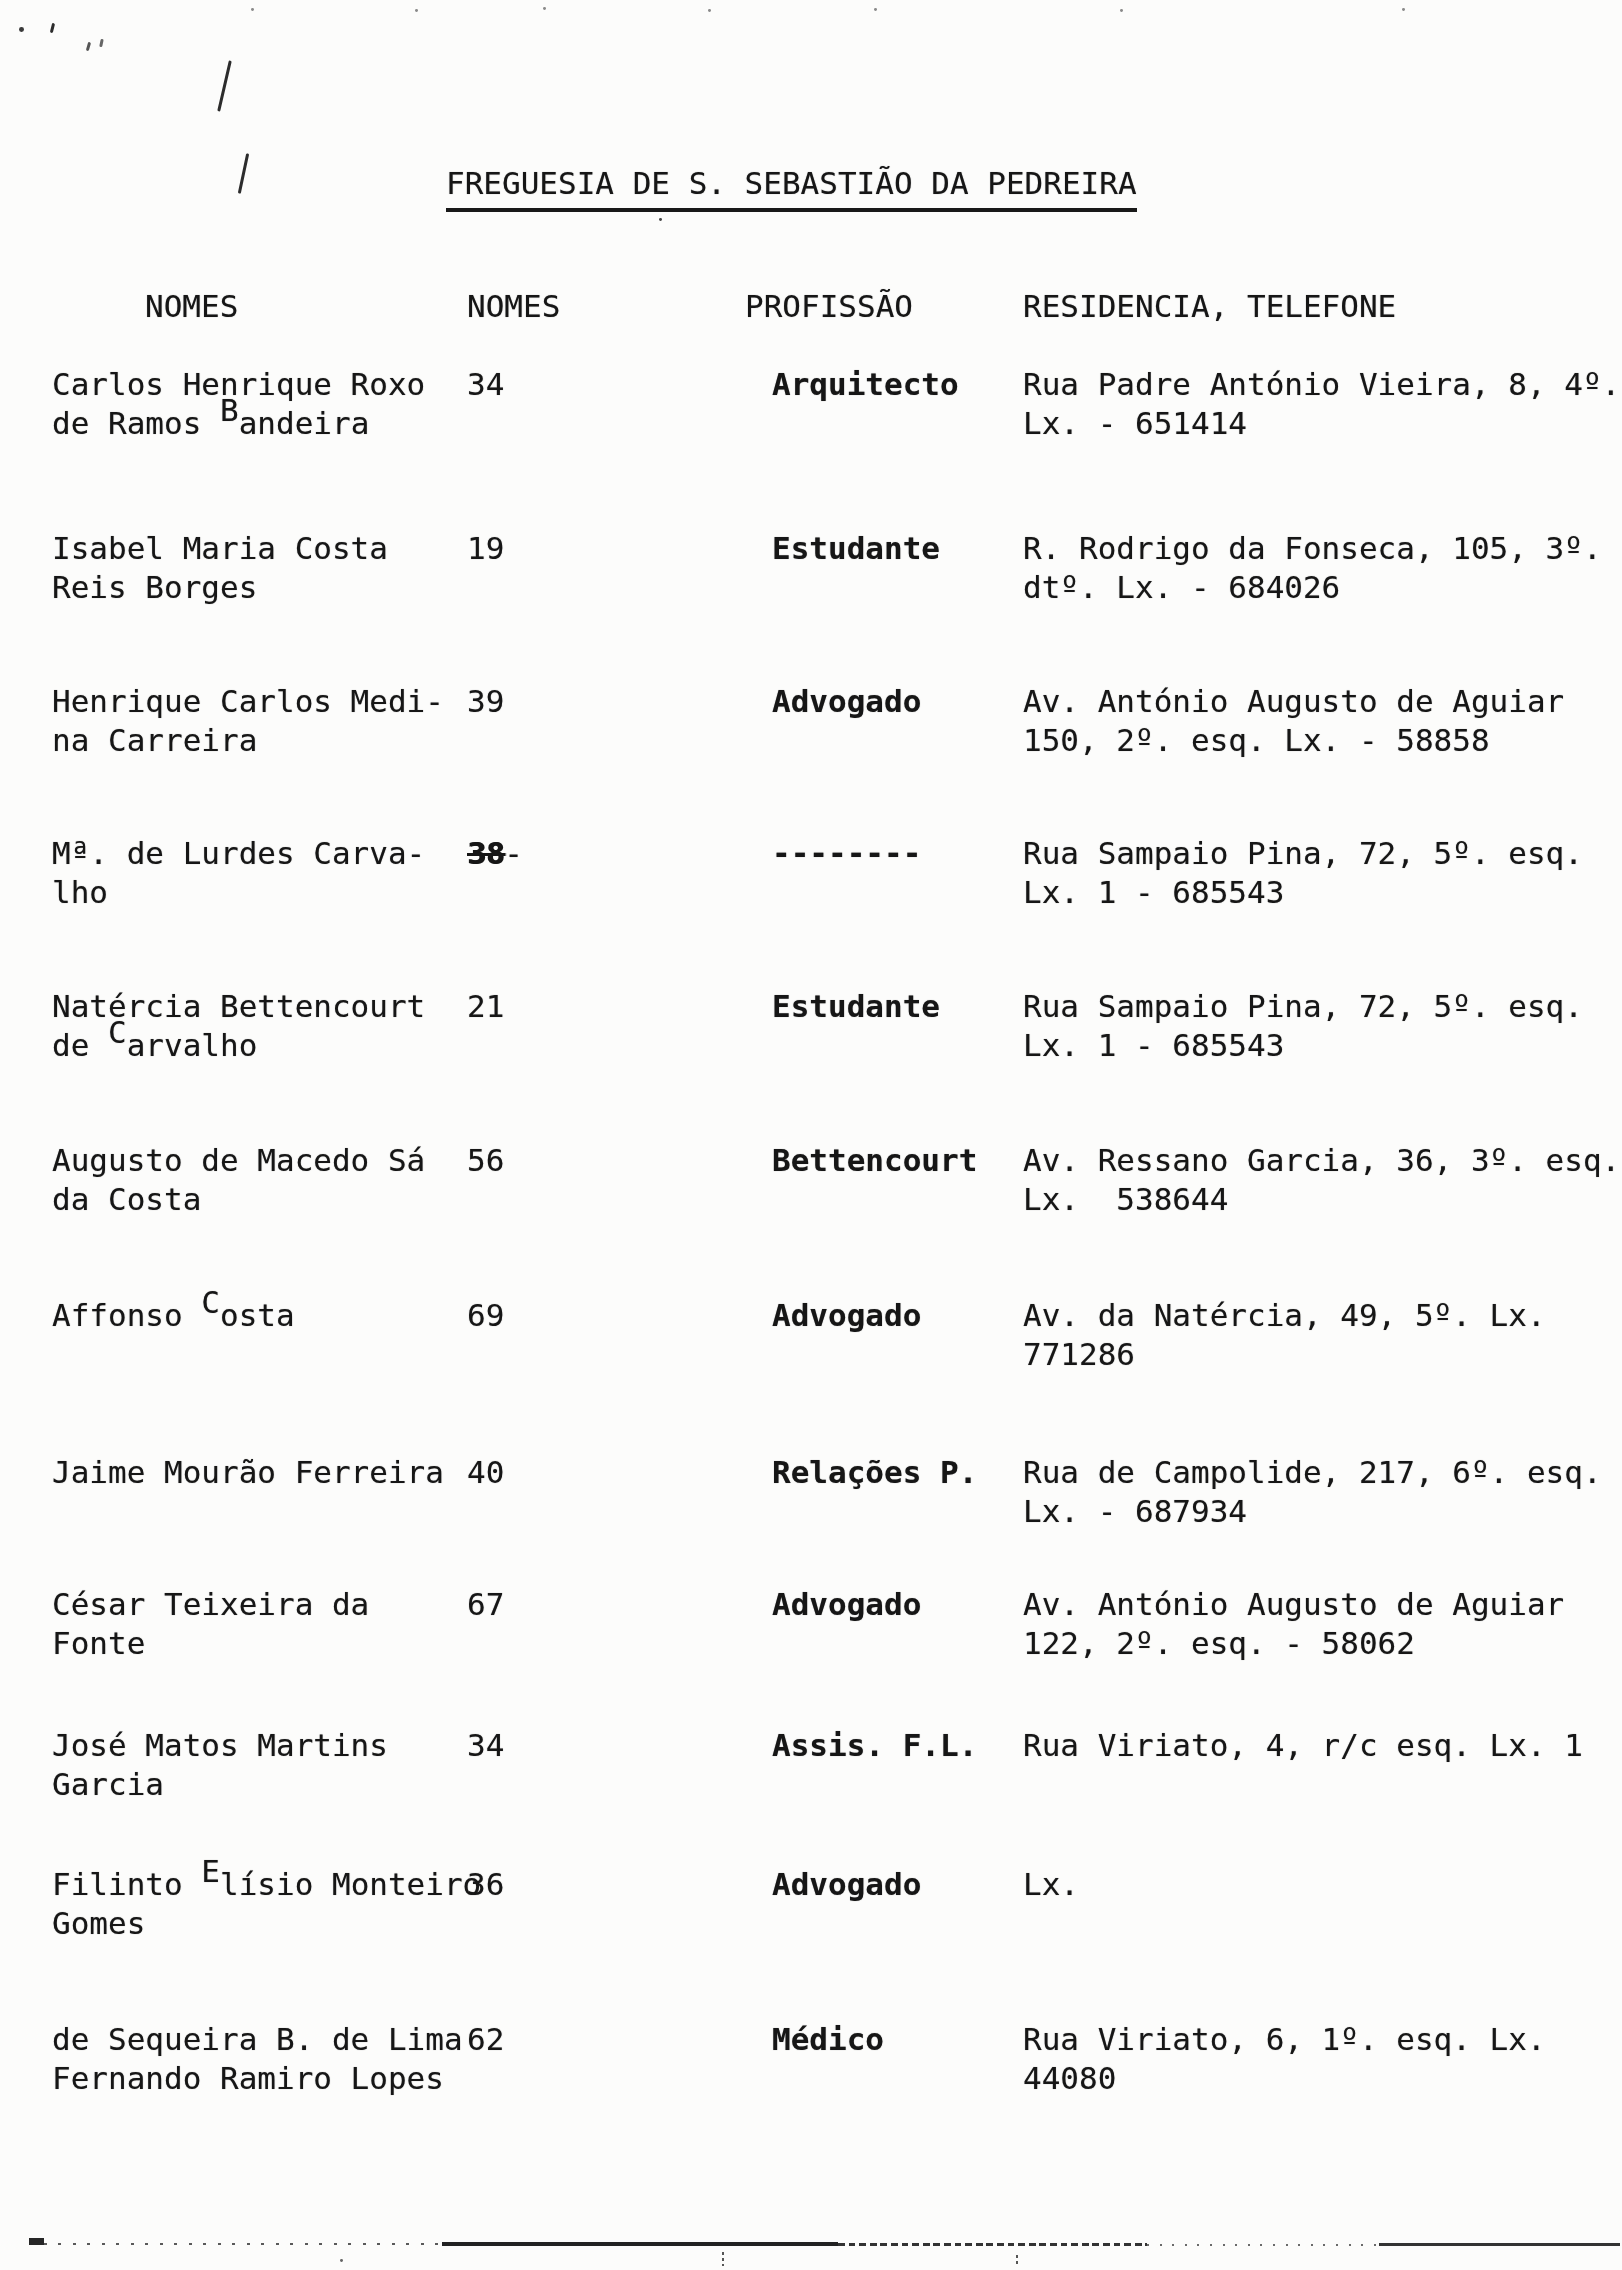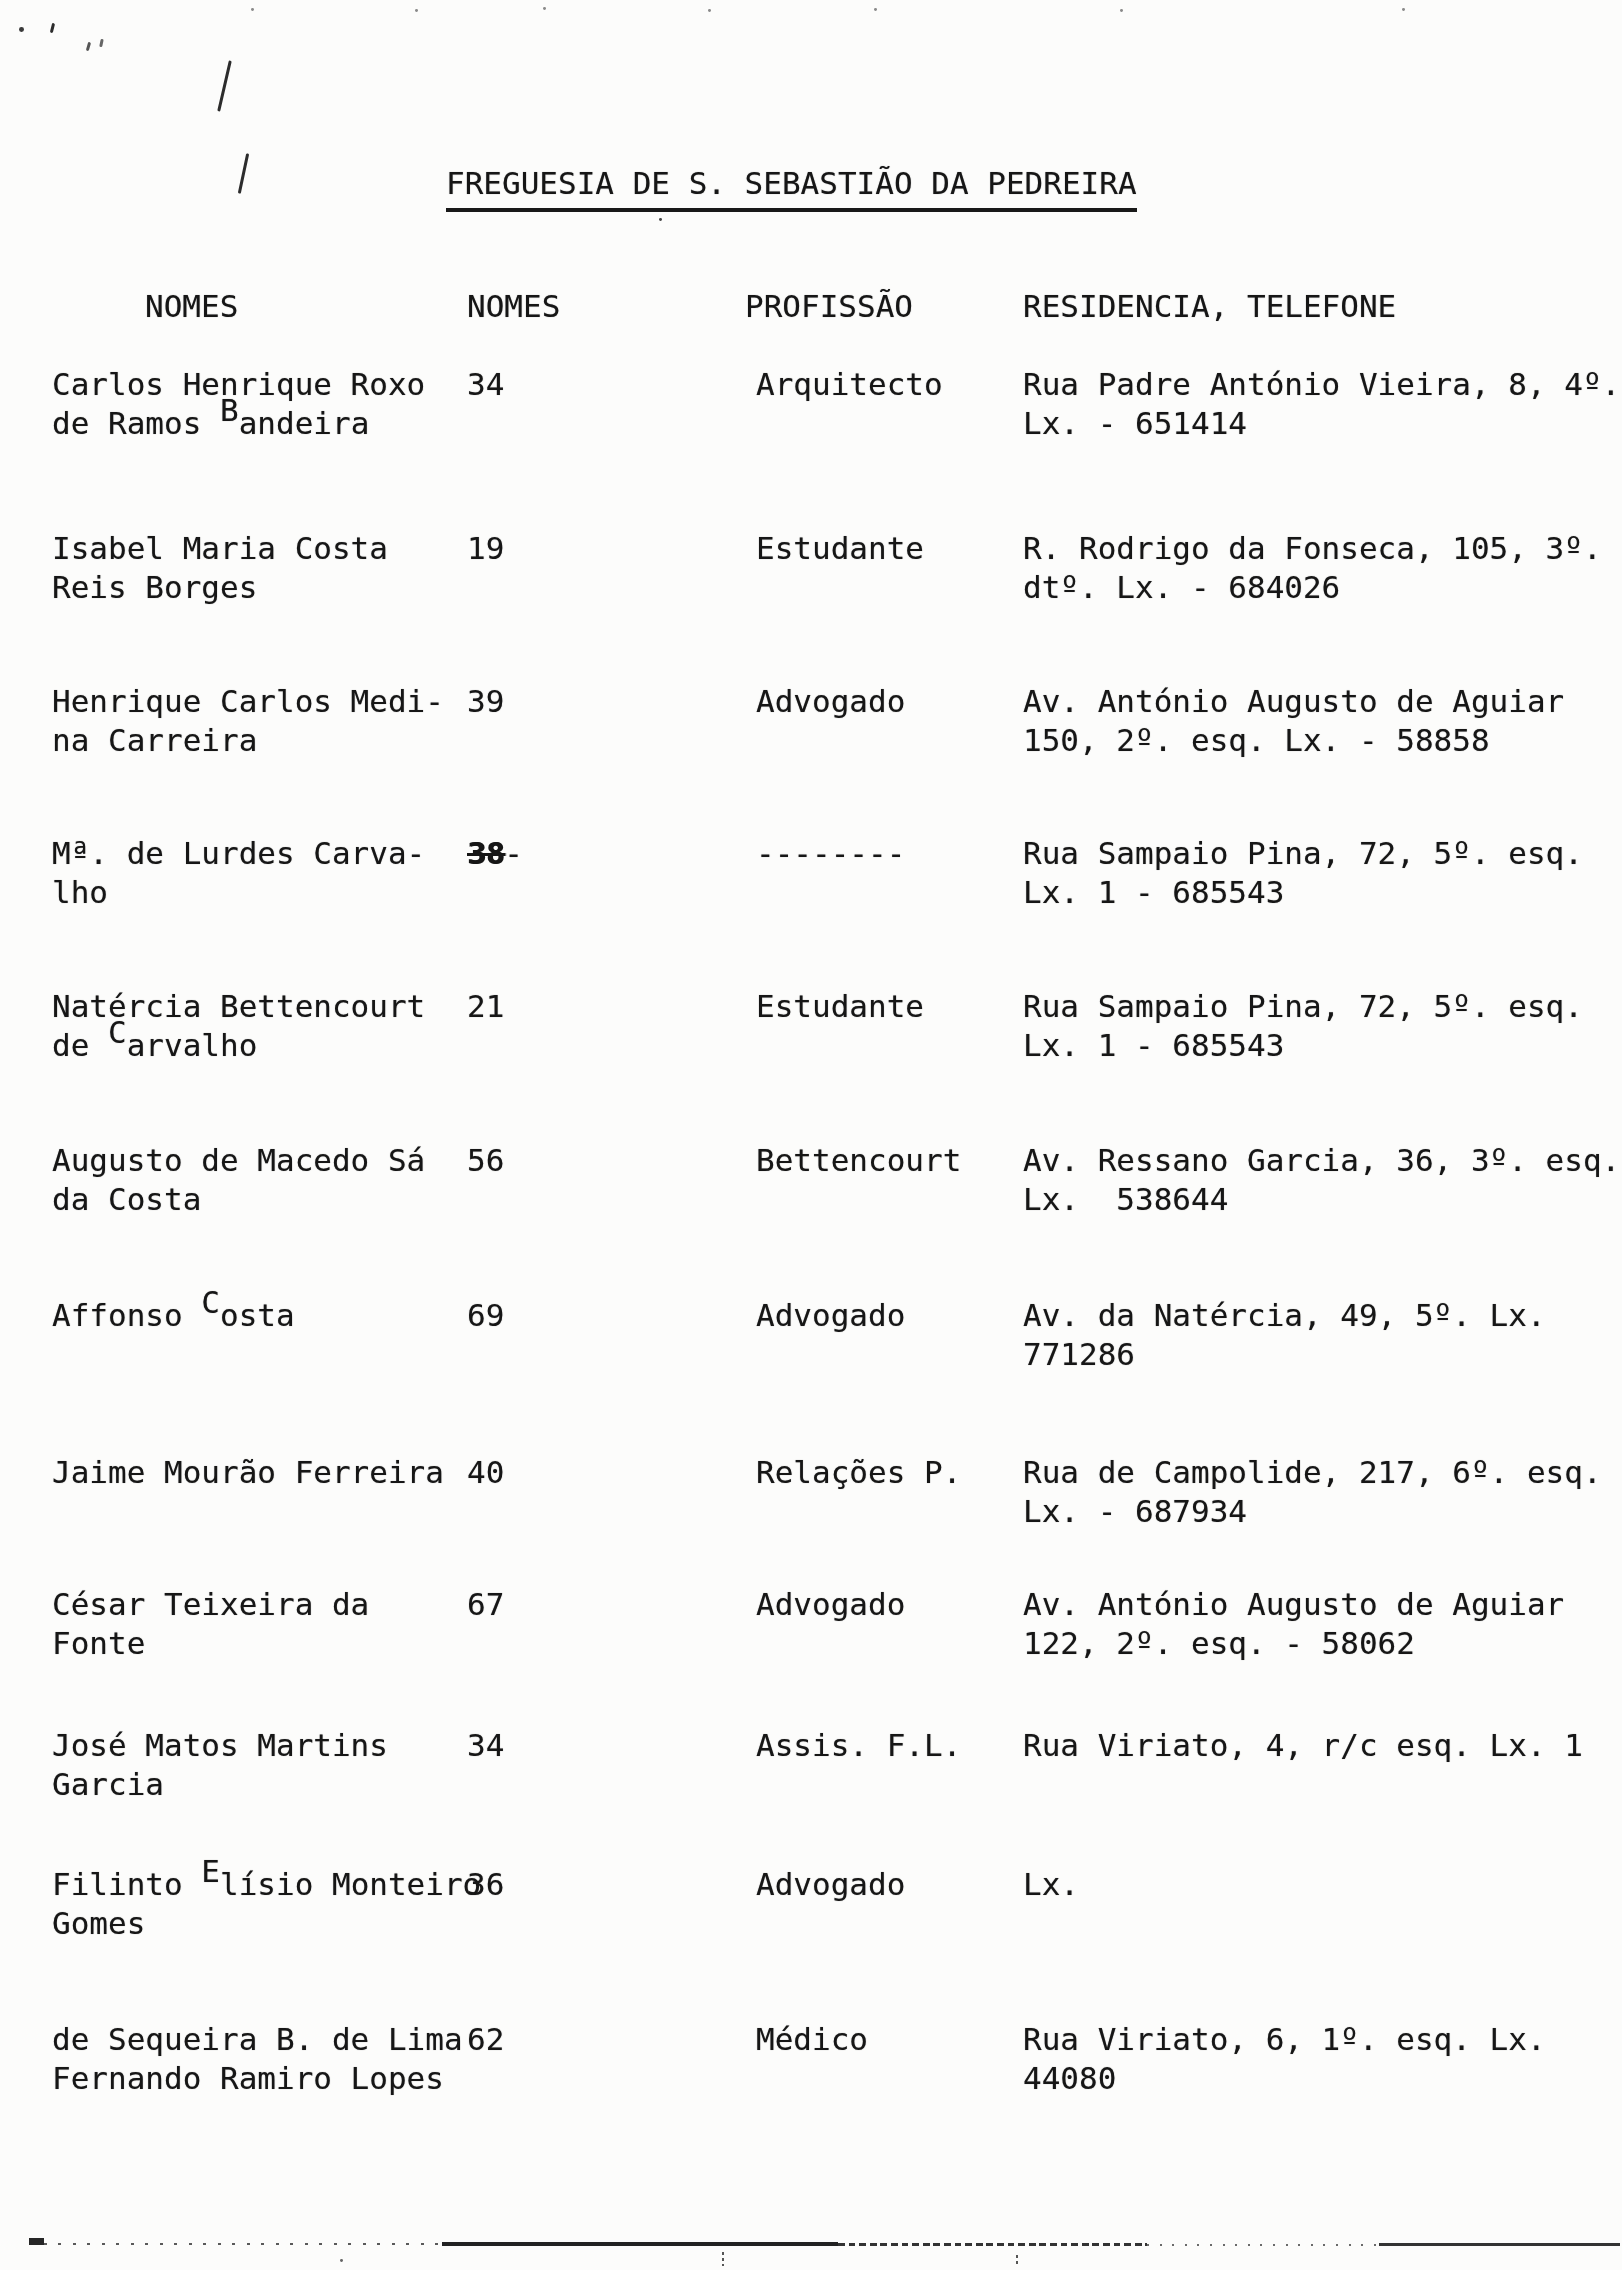--- a/index.html
+++ b/index.html
@@ -42,7 +42,7 @@
   .cell { position: absolute; top: 0; font-size: 31px; line-height: 39px; white-space: pre; }
   .cell.name { left: 41px; margin-left: 11px; }
   .cell.age  { left: 467px; }
-  .cell.prof { left: 756px; }
+  .cell.prof { left: 772px; font-weight: bold; }
   .cell.res  { left: 1023px; }
 
   sup.raised {

